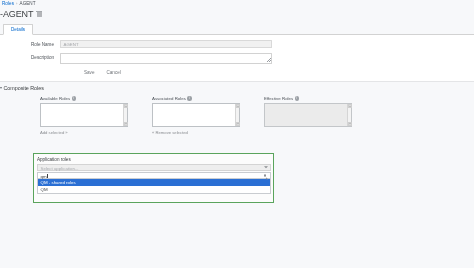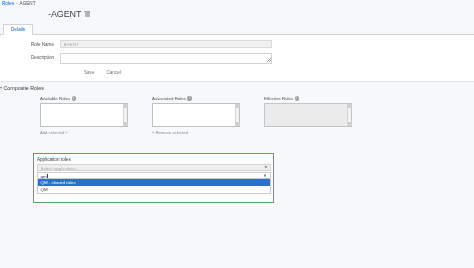--- a/index.html
+++ b/index.html
@@ -25,7 +25,7 @@
   
   .title-row {
     position: absolute; left: 0px; top: 9px;
-    display: flex; align-items: center; gap: 3px; padding-left: 48px;
+    display: flex; align-items: center; gap: 3px;
   }
   .page-title {
     font-size: 9px; color: #3c3f42; font-weight: 400;

